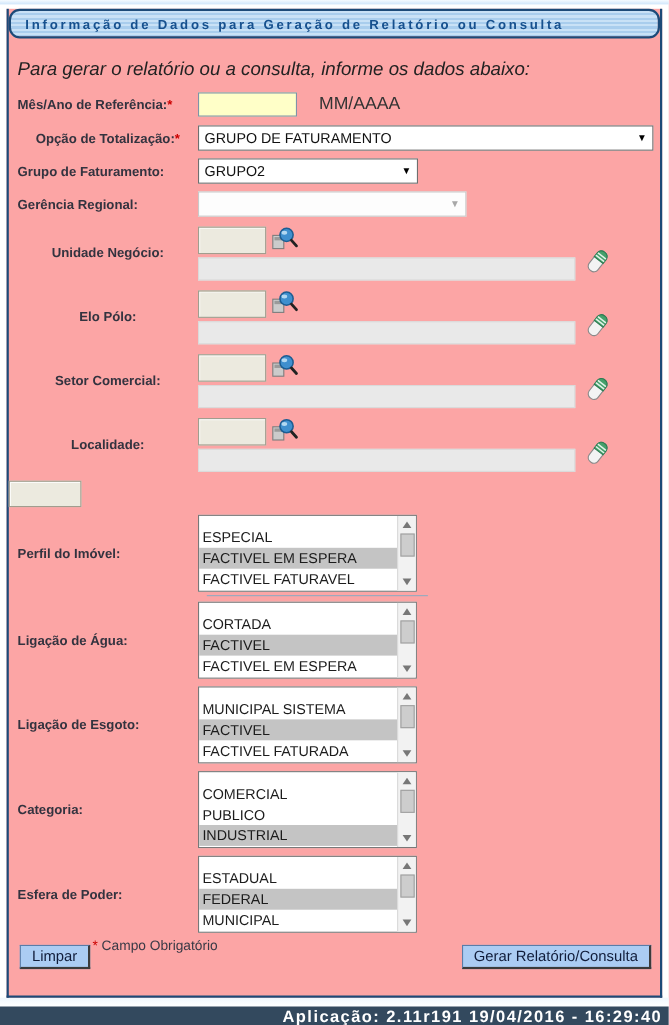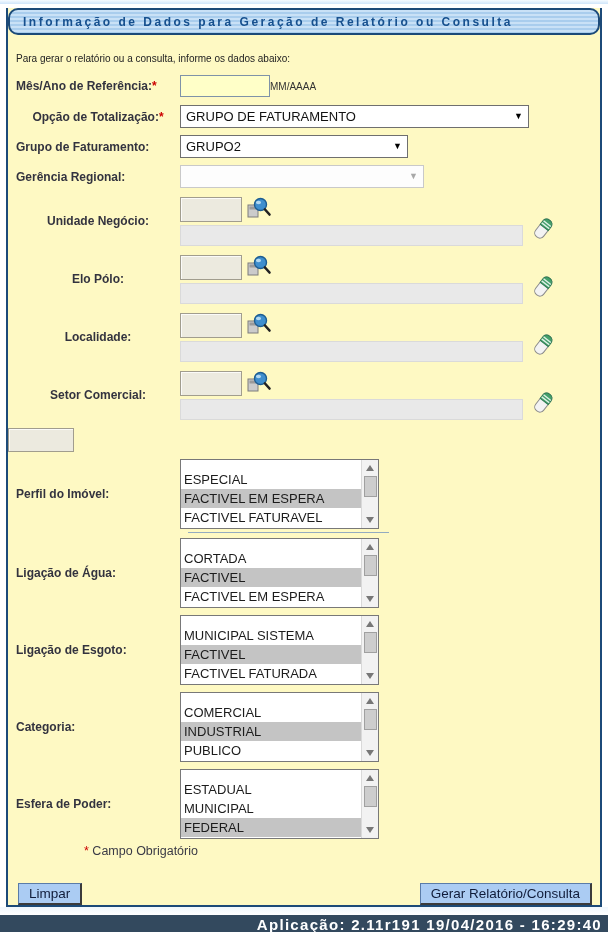--- a/index.html
+++ b/index.html
@@ -10,7 +10,7 @@
   .topstrip{height:4px;background:linear-gradient(#f6fbff,#cfe5fa);}
   .page{
     position:relative;margin:0 6px;height:899px;box-sizing:border-box;
-    background:#fef9c3;border:2px solid #1c4a78;border-top:none;
+    background:#fca5a5;border:2px solid #1c4a78;border-top:none;
   }
   
   .caption{

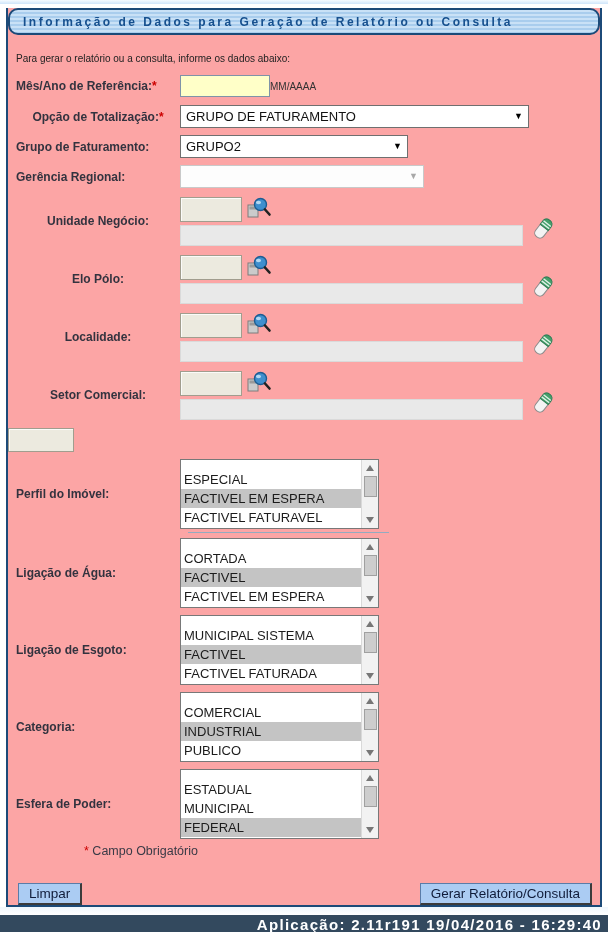--- a/index.html
+++ b/index.html
@@ -21,7 +21,7 @@
   }
   .caption-title{font-size:12px;font-weight:bold;color:#16508e;letter-spacing:2.5px;white-space:nowrap;}
 
-  .intro{margin:18px 0 0 8px;font-size:10px;color:#222;}
+  .intro{margin:18px 0 0 8px;font-size:17px;color:#222;font-style:italic;}
 
   .row{display:flex;align-items:center;}
   .lbl{

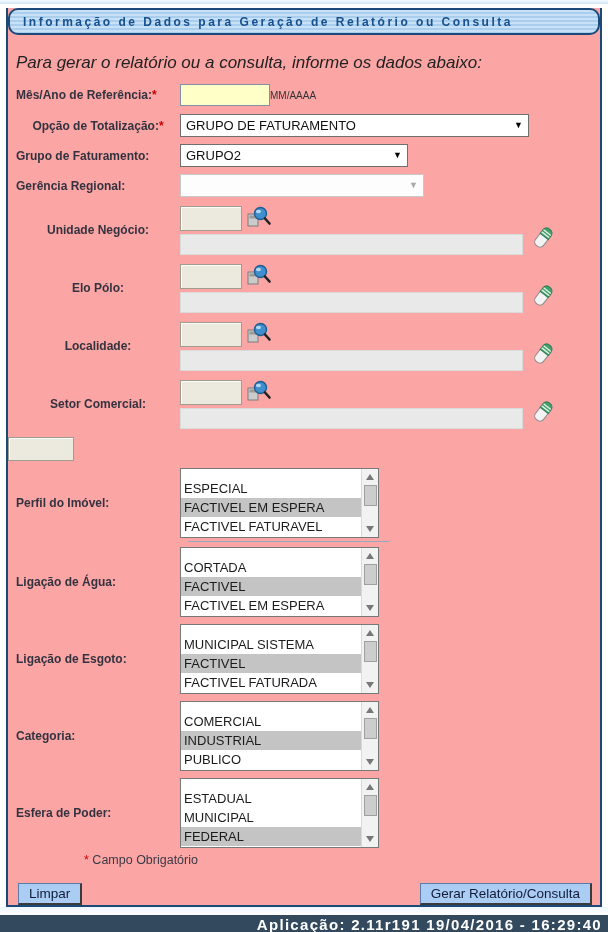--- a/index.html
+++ b/index.html
@@ -35,7 +35,7 @@
     font-size:13px;color:#111;padding:20px 3px 0 3px;overflow:hidden;white-space:nowrap;
   }
   .yellow{background:#ffffc8;width:90px;border:1px solid #7f93a8;}
-  .hint{font-size:10px;color:#333;}
+  .hint{margin-left:20px;font-size:16px;color:#333;}
 
   .selectbox{
     box-sizing:border-box;height:23px;border:1px solid #6f6f6f;background:#ffffff;

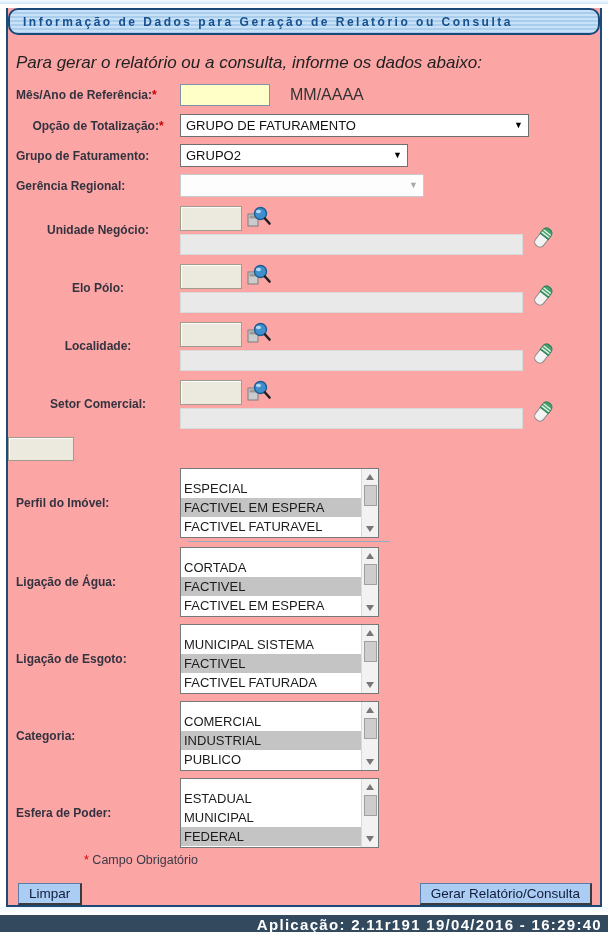--- a/index.html
+++ b/index.html
@@ -45,7 +45,7 @@
   .sel-arrow{font-size:9px;color:#000;line-height:9px;}
   .selectbox.disabled{border-color:#c9c9c9;background:#fdfdfd;}
   .selectbox.disabled .sel-arrow{color:#a8a8a8;}
-  .w349{width:349px;} .w200{width:228px;} .w244{width:244px;}
+  .w349{width:414px;} .w200{width:228px;} .w244{width:244px;}
 
   
   .lk-col{display:flex;flex-direction:column;}

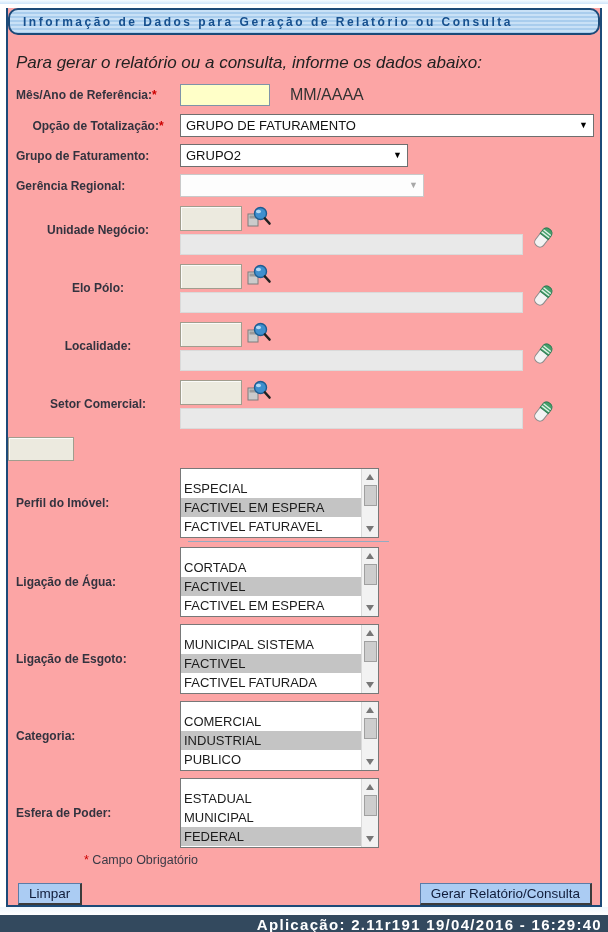--- a/index.html
+++ b/index.html
@@ -45,7 +45,7 @@
   .sel-arrow{font-size:9px;color:#000;line-height:9px;}
   .selectbox.disabled{border-color:#c9c9c9;background:#fdfdfd;}
   .selectbox.disabled .sel-arrow{color:#a8a8a8;}
-  .w349{width:414px;} .w200{width:228px;} .w244{width:244px;}
+  .w349{width:414px;} .w200{width:200px;} .w244{width:244px;}
 
   
   .lk-col{display:flex;flex-direction:column;}

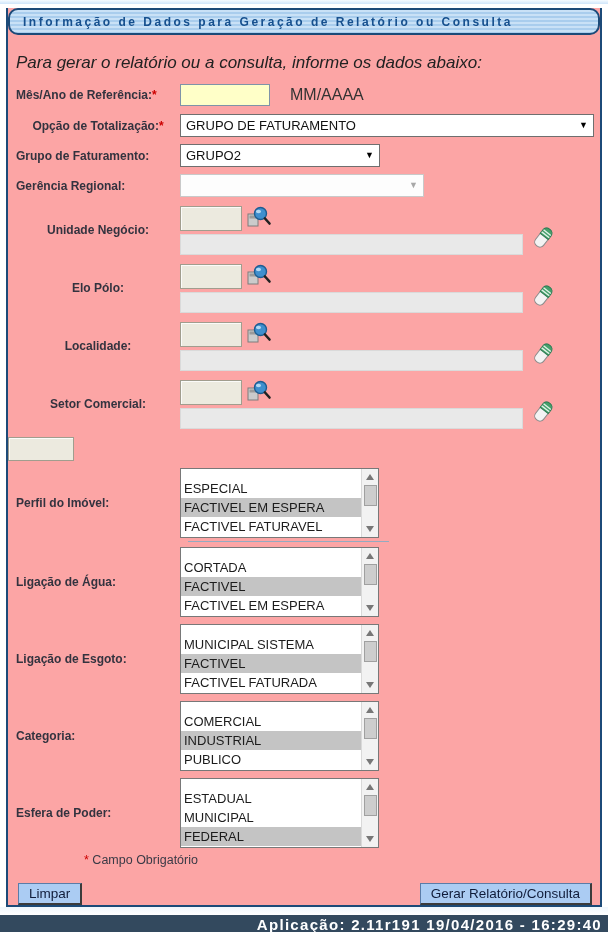--- a/index.html
+++ b/index.html
@@ -205,6 +205,33 @@
   </div>
 
   <div class="row mt8">
+    <div class="lbl"><span>Setor Comercial:</span></div>
+    <div class="lk-col">
+      <div class="lk-top">
+        <div class="lk-input"></div>
+        <svg class="search-svg" width="27" height="27" viewBox="0 0 27 27">
+          <rect x="3" y="9" width="10" height="12" fill="#cbcbcb" stroke="#7d7d7d"></rect>
+          <rect x="4.5" y="10.5" width="7" height="3" fill="#9a9a9a"></rect>
+          <circle cx="15.5" cy="8.5" r="6" fill="#3f8fce" stroke="#1d5d92" stroke-width="1.4"></circle>
+          <ellipse cx="13.5" cy="6.5" rx="2.6" ry="1.8" fill="#bfe0f5" opacity="0.9"></ellipse>
+          <line x1="20" y1="13.5" x2="24.5" y2="18.5" stroke="#222" stroke-width="2.6" stroke-linecap="round"></line>
+        </svg>
+      </div>
+      <div class="lk-long">
+        <div class="long-field"></div>
+        <svg class="eraser-svg" width="24" height="27" viewBox="0 0 24 27">
+          <g transform="rotate(38 12 13)">
+            <rect x="7" y="2" width="10" height="21" rx="4.5" fill="#f3f3f3" stroke="#8a8a8a"></rect>
+            <path d="M7 11 v-4.5 a4.5 4.5 0 0 1 4.5 -4.5 h1 a4.5 4.5 0 0 1 4.5 4.5 V11 z" fill="#45a06b" stroke="#2e7d52"></path>
+            <line x1="7.4" y1="6.2" x2="16.6" y2="6.2" stroke="#e2f2e8" stroke-width="1.4"></line>
+            <line x1="7.2" y1="9" x2="16.8" y2="9" stroke="#e2f2e8" stroke-width="1.4"></line>
+          </g>
+        </svg>
+      </div>
+    </div>
+  </div>
+
+  <div class="row mt8">
     <div class="lbl"><span>Localidade:</span></div>
     <div class="lk-col">
       <div class="lk-top">
@@ -232,33 +259,6 @@
   </div>
 
   <div class="row mt8">
-    <div class="lbl"><span>Setor Comercial:</span></div>
-    <div class="lk-col">
-      <div class="lk-top">
-        <div class="lk-input"></div>
-        <svg class="search-svg" width="27" height="27" viewBox="0 0 27 27">
-          <rect x="3" y="9" width="10" height="12" fill="#cbcbcb" stroke="#7d7d7d"></rect>
-          <rect x="4.5" y="10.5" width="7" height="3" fill="#9a9a9a"></rect>
-          <circle cx="15.5" cy="8.5" r="6" fill="#3f8fce" stroke="#1d5d92" stroke-width="1.4"></circle>
-          <ellipse cx="13.5" cy="6.5" rx="2.6" ry="1.8" fill="#bfe0f5" opacity="0.9"></ellipse>
-          <line x1="20" y1="13.5" x2="24.5" y2="18.5" stroke="#222" stroke-width="2.6" stroke-linecap="round"></line>
-        </svg>
-      </div>
-      <div class="lk-long">
-        <div class="long-field"></div>
-        <svg class="eraser-svg" width="24" height="27" viewBox="0 0 24 27">
-          <g transform="rotate(38 12 13)">
-            <rect x="7" y="2" width="10" height="21" rx="4.5" fill="#f3f3f3" stroke="#8a8a8a"></rect>
-            <path d="M7 11 v-4.5 a4.5 4.5 0 0 1 4.5 -4.5 h1 a4.5 4.5 0 0 1 4.5 4.5 V11 z" fill="#45a06b" stroke="#2e7d52"></path>
-            <line x1="7.4" y1="6.2" x2="16.6" y2="6.2" stroke="#e2f2e8" stroke-width="1.4"></line>
-            <line x1="7.2" y1="9" x2="16.8" y2="9" stroke="#e2f2e8" stroke-width="1.4"></line>
-          </g>
-        </svg>
-      </div>
-    </div>
-  </div>
-
-  <div class="row mt8">
     <div class="quadra-input"></div>
   </div>
 

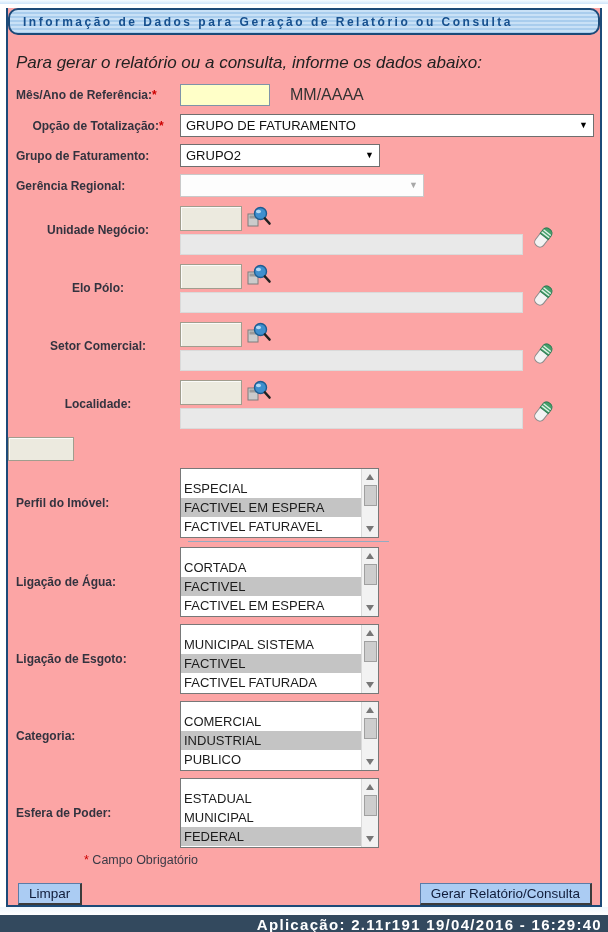--- a/index.html
+++ b/index.html
@@ -332,8 +332,8 @@
     <div class="listbox">
       <div class="opts">
           <div class="opt">COMERCIAL</div>
+          <div class="opt">PUBLICO</div>
           <div class="opt sel">INDUSTRIAL</div>
-          <div class="opt">PUBLICO</div>
         </div>
       <div class="sb">
         <div class="sb-btn">

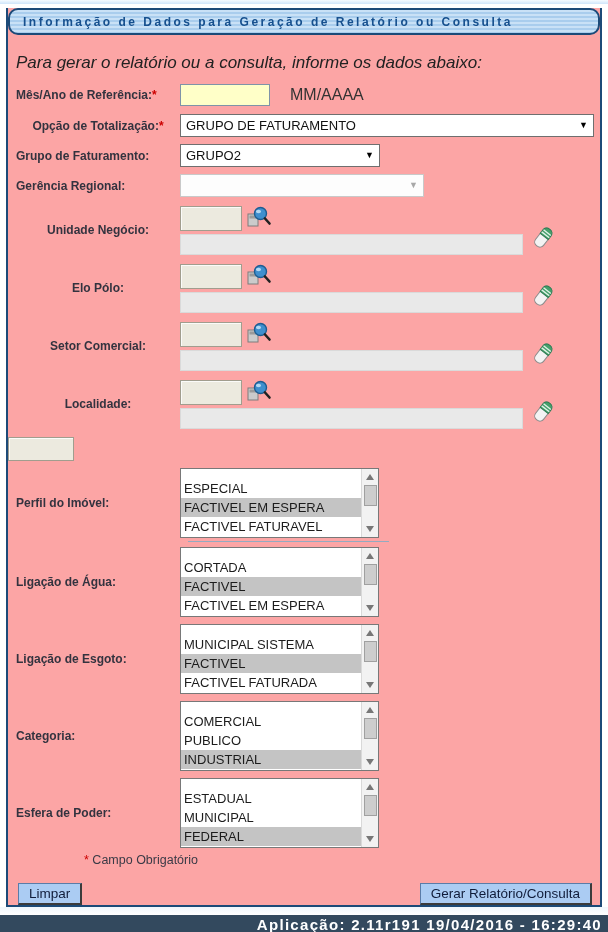--- a/index.html
+++ b/index.html
@@ -353,8 +353,8 @@
     <div class="listbox">
       <div class="opts">
           <div class="opt">ESTADUAL</div>
+          <div class="opt sel">FEDERAL</div>
           <div class="opt">MUNICIPAL</div>
-          <div class="opt sel">FEDERAL</div>
         </div>
       <div class="sb">
         <div class="sb-btn">

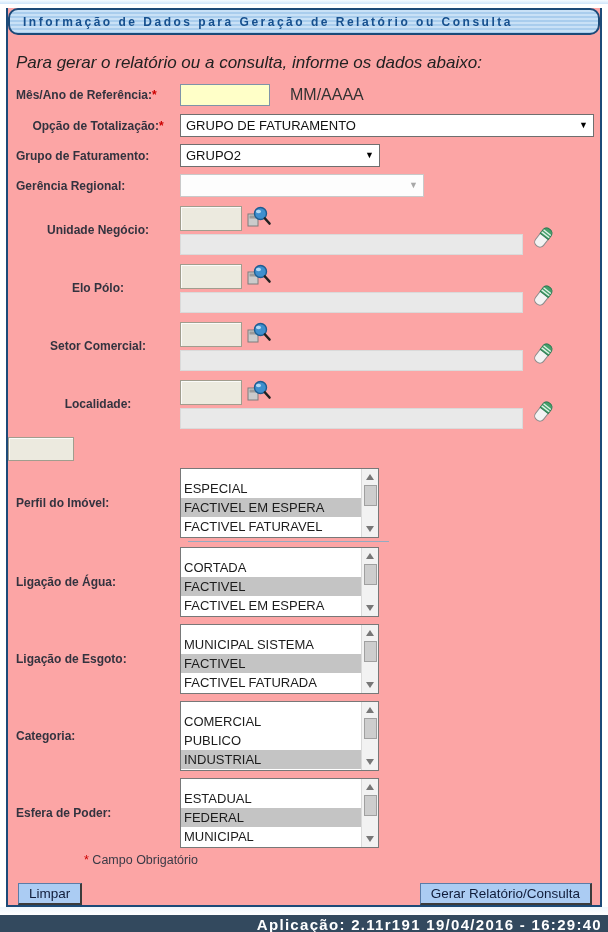--- a/index.html
+++ b/index.html
@@ -89,7 +89,7 @@
 
   .footnote{margin:5px 0 0 76px;font-size:12.5px;color:#3a3a46;}
 
-  .btnbar{position:absolute;left:10px;right:8px;bottom:0;display:flex;justify-content:space-between;}
+  .btnbar{position:absolute;left:10px;right:8px;bottom:24px;display:flex;justify-content:space-between;}
   .btn{
     height:22px;box-sizing:border-box;background:#abccf3;
     border:1px solid #5a7ca8;border-right:2px solid #3b3b3b;border-bottom:2px solid #3b3b3b;

